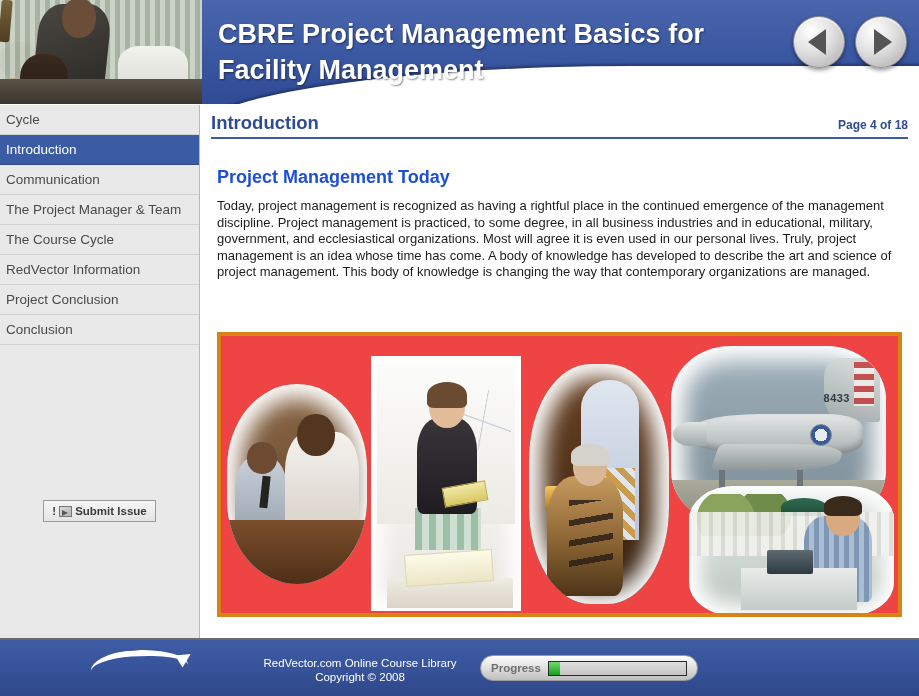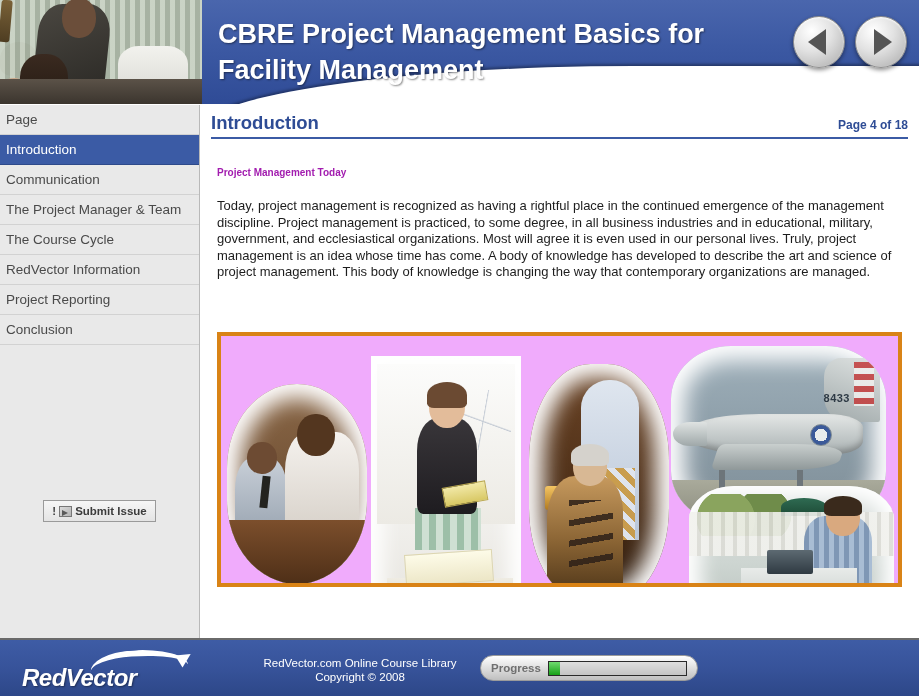--- a/index.html
+++ b/index.html
@@ -612,7 +612,7 @@
   </div>
 
   <div class="sidebar">
-    <div class="nav-item">Page</div>
+    <div class="nav-item">Cycle</div>
     <div class="nav-item active">Introduction</div>
     <div class="nav-item">Communication</div>
     <div class="nav-item">The Project Manager &amp; Team</div>

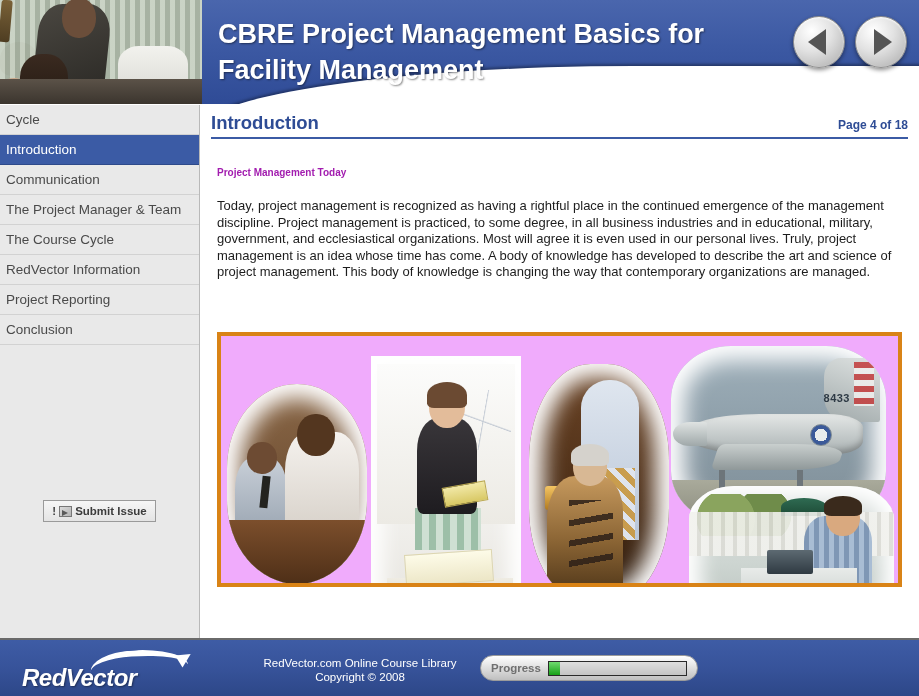--- a/index.html
+++ b/index.html
@@ -238,9 +238,9 @@
   .subhead {
     position: absolute;
     left: 16px; top: 62px;
-    font-size: 10px;
+    font-size: 18px;
     font-weight: bold;
-    color: #a21caf;
+    color: #1d4ed8;
   }
   .body-text {
     position: absolute;

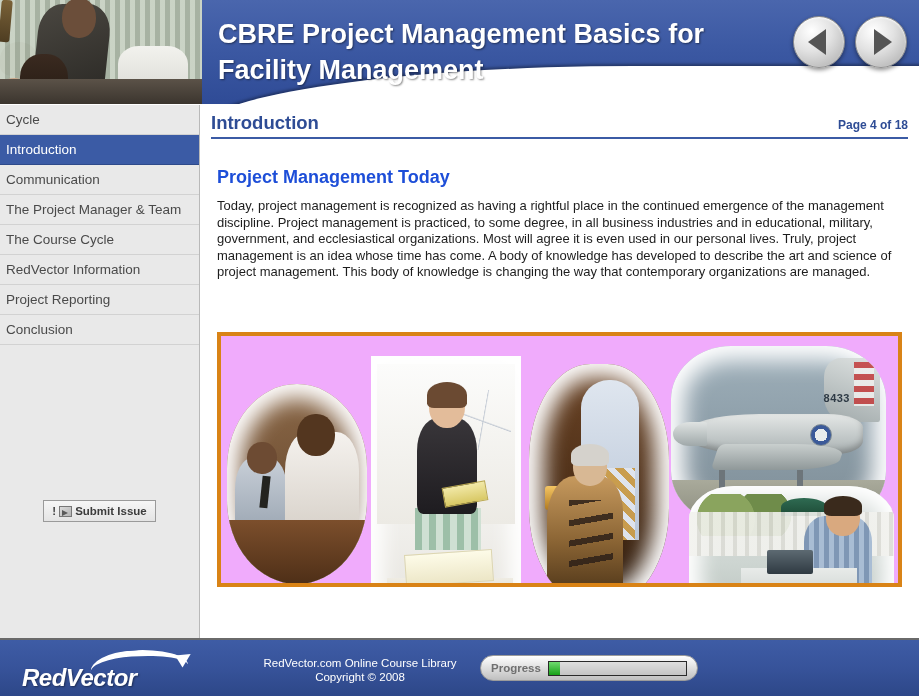--- a/index.html
+++ b/index.html
@@ -618,7 +618,7 @@
     <div class="nav-item">The Project Manager &amp; Team</div>
     <div class="nav-item">The Course Cycle</div>
     <div class="nav-item">RedVector Information</div>
-    <div class="nav-item">Project Reporting</div>
+    <div class="nav-item">Project Conclusion</div>
     <div class="nav-item">Conclusion</div>
 
     <div class="submit-issue-wrap">

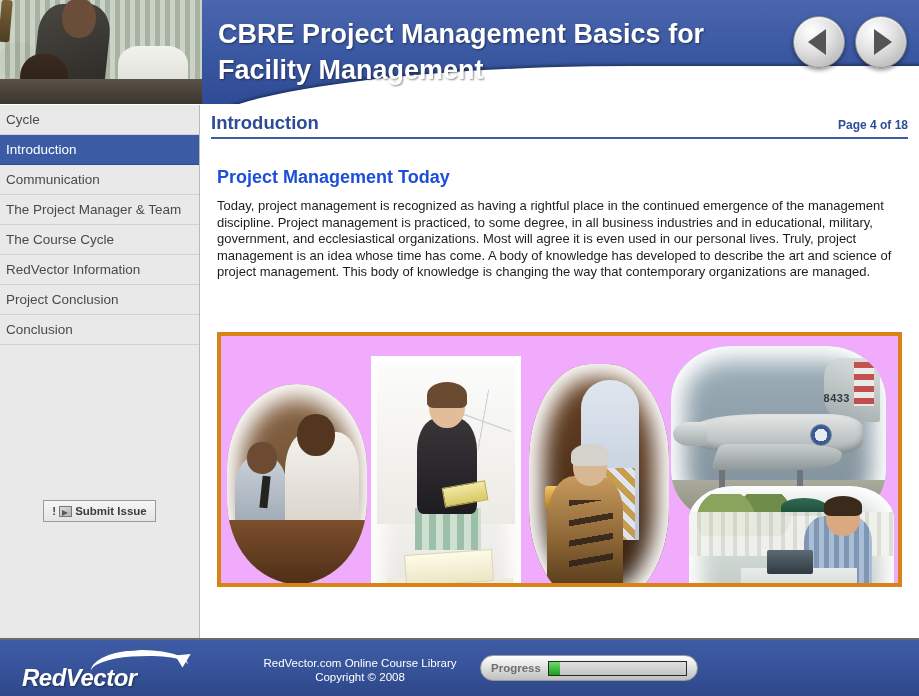--- a/index.html
+++ b/index.html
@@ -256,9 +256,9 @@
   .collage-frame {
     position: absolute;
     left: 16px; top: 227px;
-    width: 685px; height: 255px;
+    width: 685px; height: 285px;
     border: 4px solid #22c55e;
-    background: #f0abfc;
+    background: #ef4444;
     overflow: hidden;
   }
   .vig { position: absolute; overflow: hidden; }

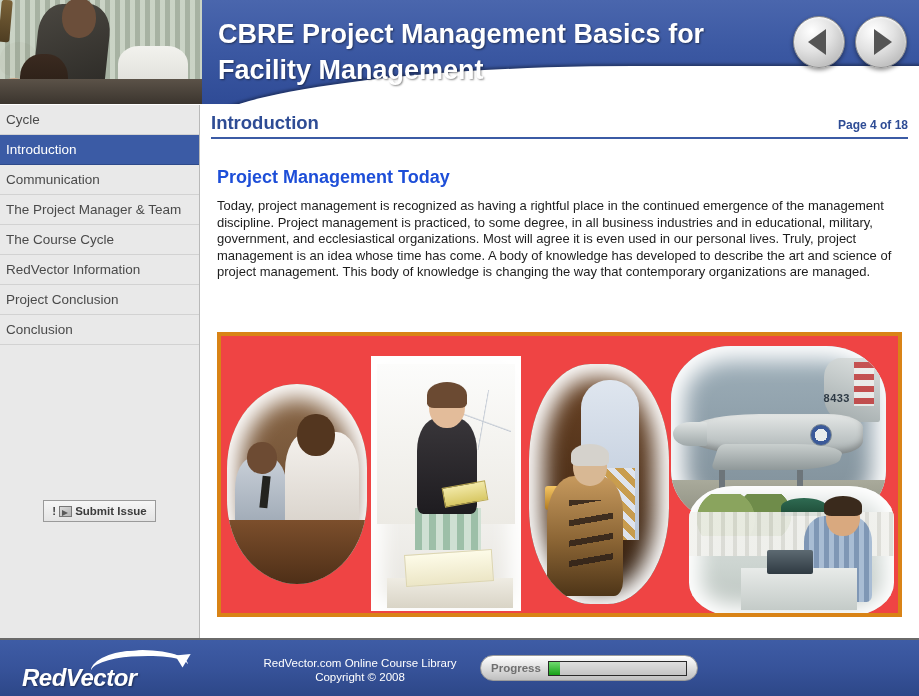--- a/index.html
+++ b/index.html
@@ -704,7 +704,6 @@
   <div class="footer">
     <div class="logo">
       <div class="logo-swoosh"></div>
-      <div class="logo-text">RedVector</div>
     </div>
 
     <div class="copyright">

